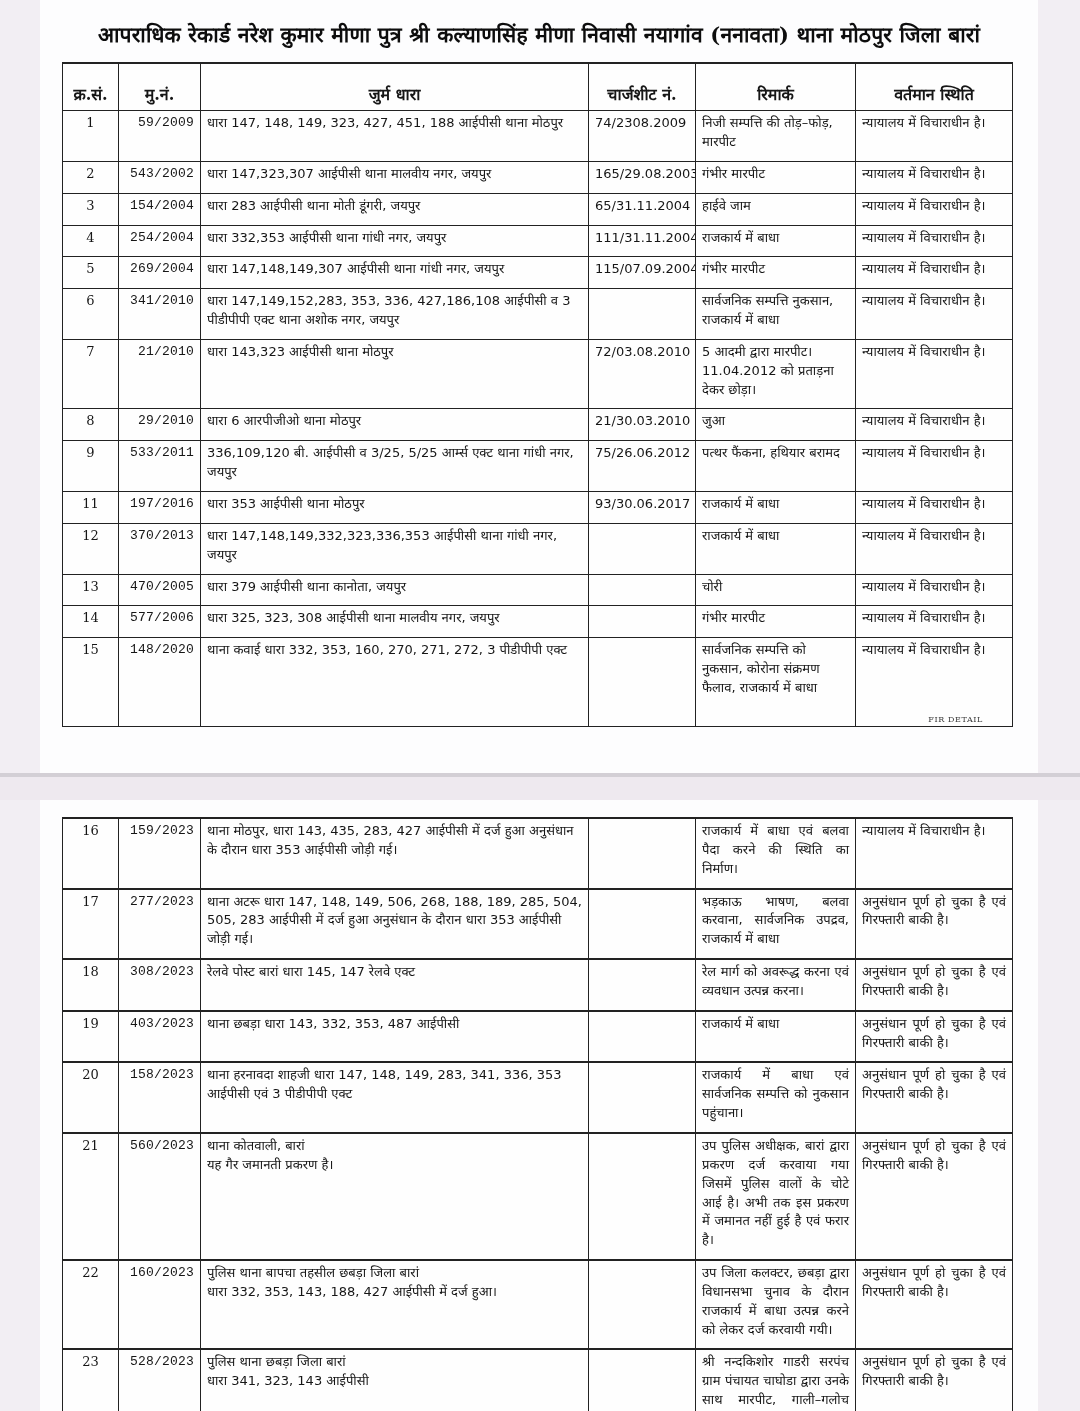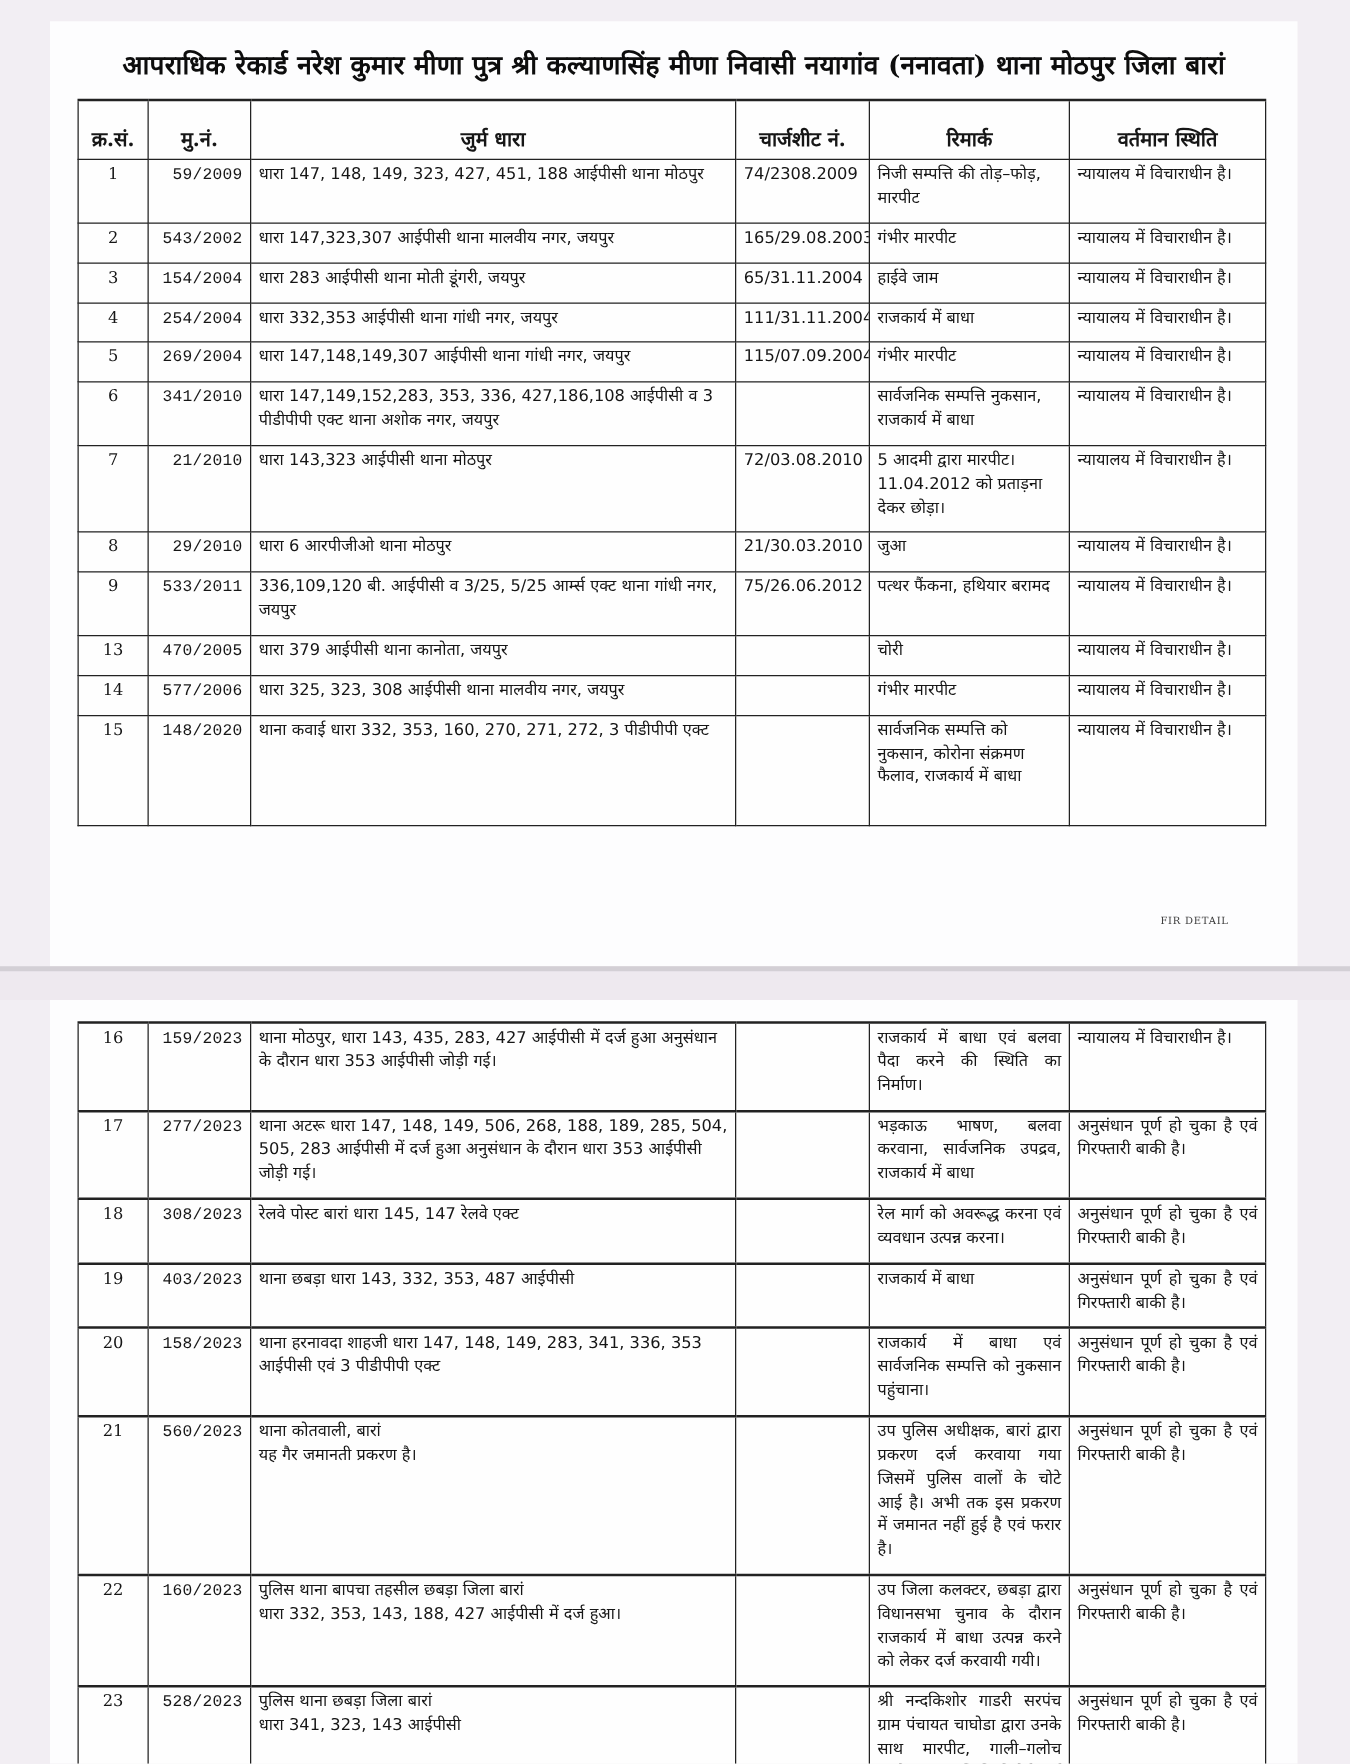--- a/index.html
+++ b/index.html
@@ -15,7 +15,7 @@
     position: absolute; left: 40px; width: 998px;
     background: #fdfdfe;
   }
-  .page1 { top: 0; height: 778px; margin-top: 17px; }
+  .page1 { top: 0; height: 778px; }
   .page2 { top: 800px; height: 772px; }
 
   .page-gap {

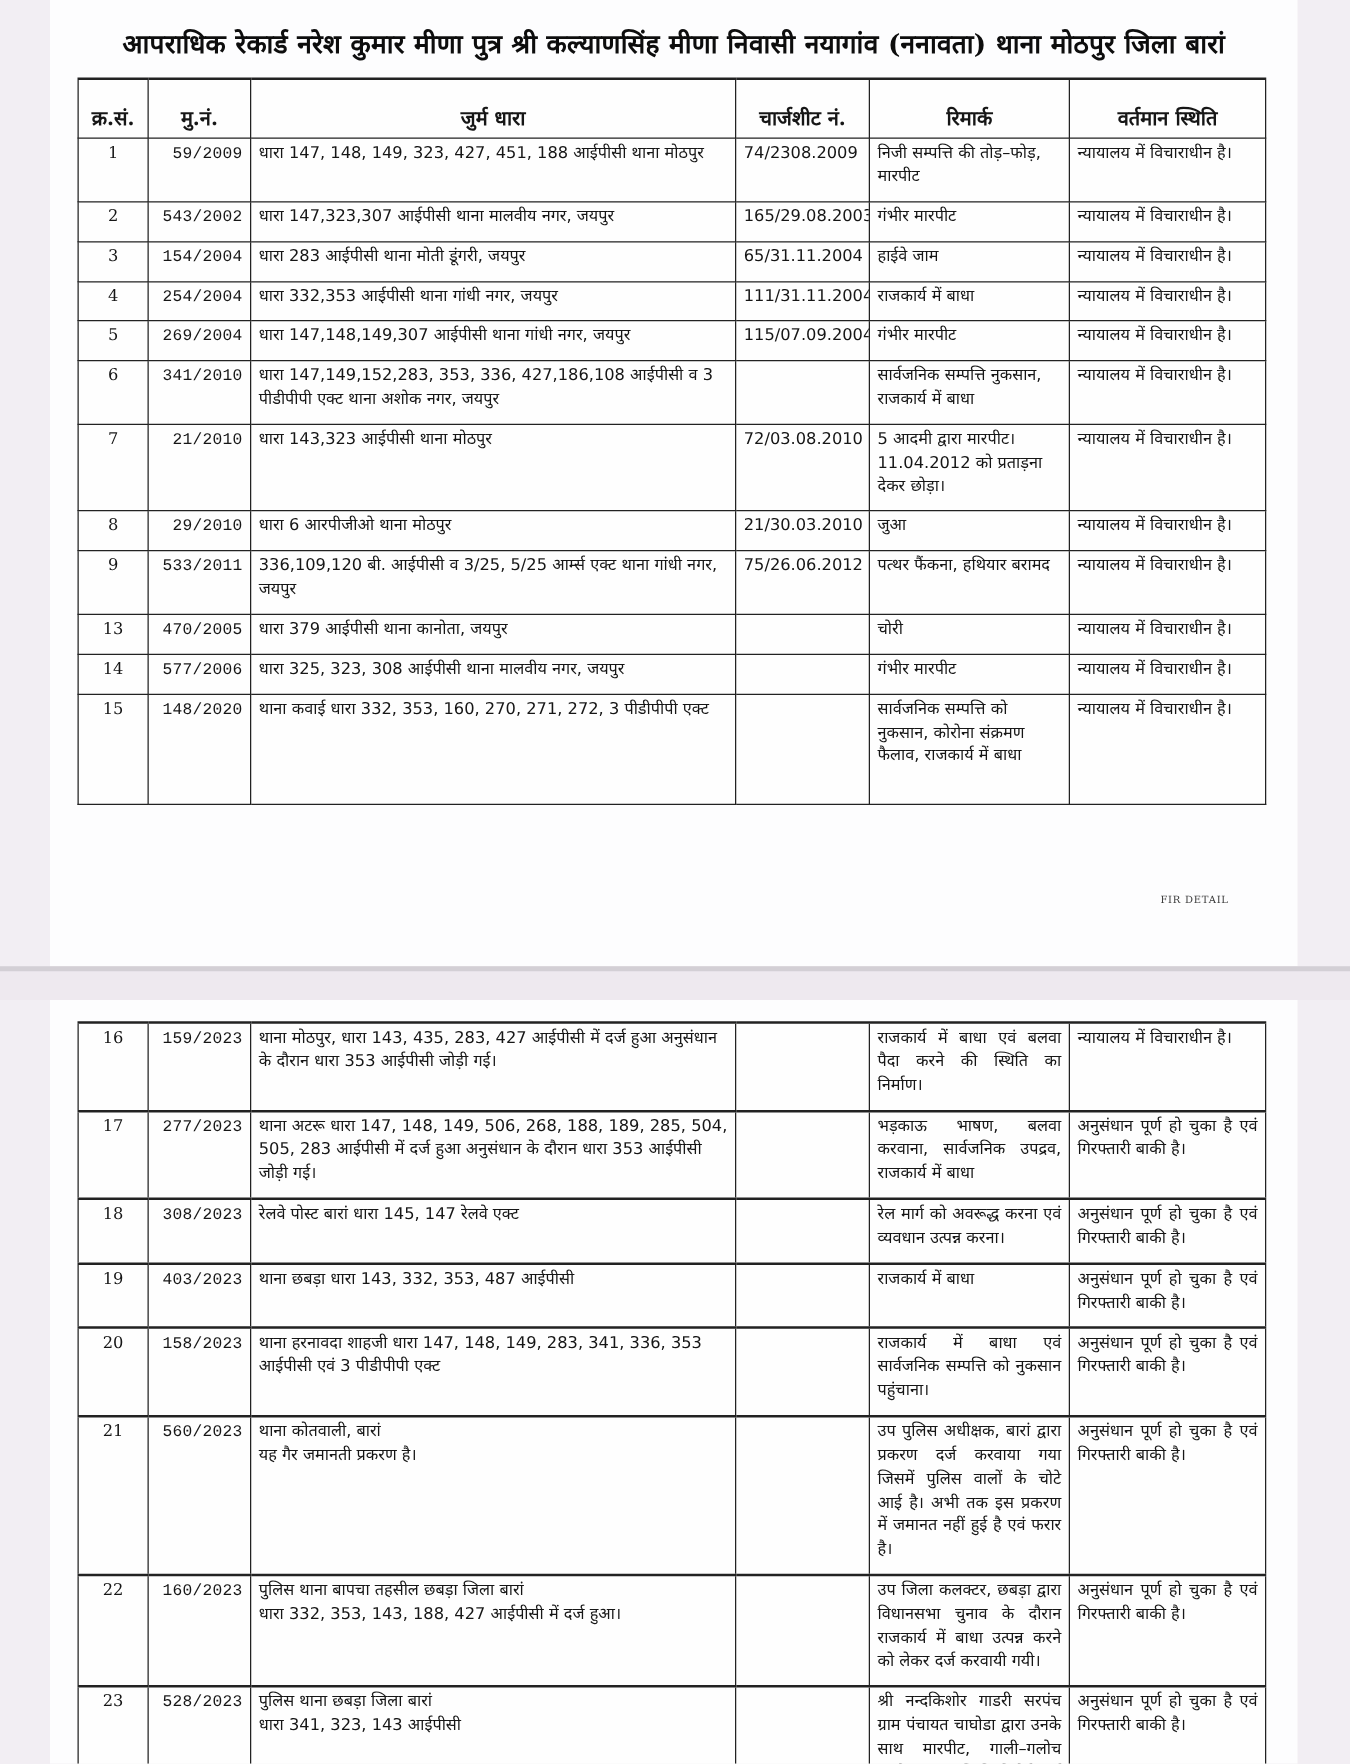--- a/index.html
+++ b/index.html
@@ -198,6 +198,14 @@
             <td class="c-status">न्यायालय में विचाराधीन है।</td>
           </tr>
           <tr>
+            <td class="c-sno">11</td>
+            <td class="c-case">197/2016</td>
+            <td class="c-sections">धारा 353 आईपीसी थाना मोठपुर</td>
+            <td class="c-charge">93/30.06.2017</td>
+            <td class="c-remark">राजकार्य में बाधा</td>
+            <td class="c-status">न्यायालय में विचाराधीन है।</td>
+          </tr>
+          <tr>
             <td class="c-sno">13</td>
             <td class="c-case">470/2005</td>
             <td class="c-sections">धारा 379 आईपीसी थाना कानोता, जयपुर</td>

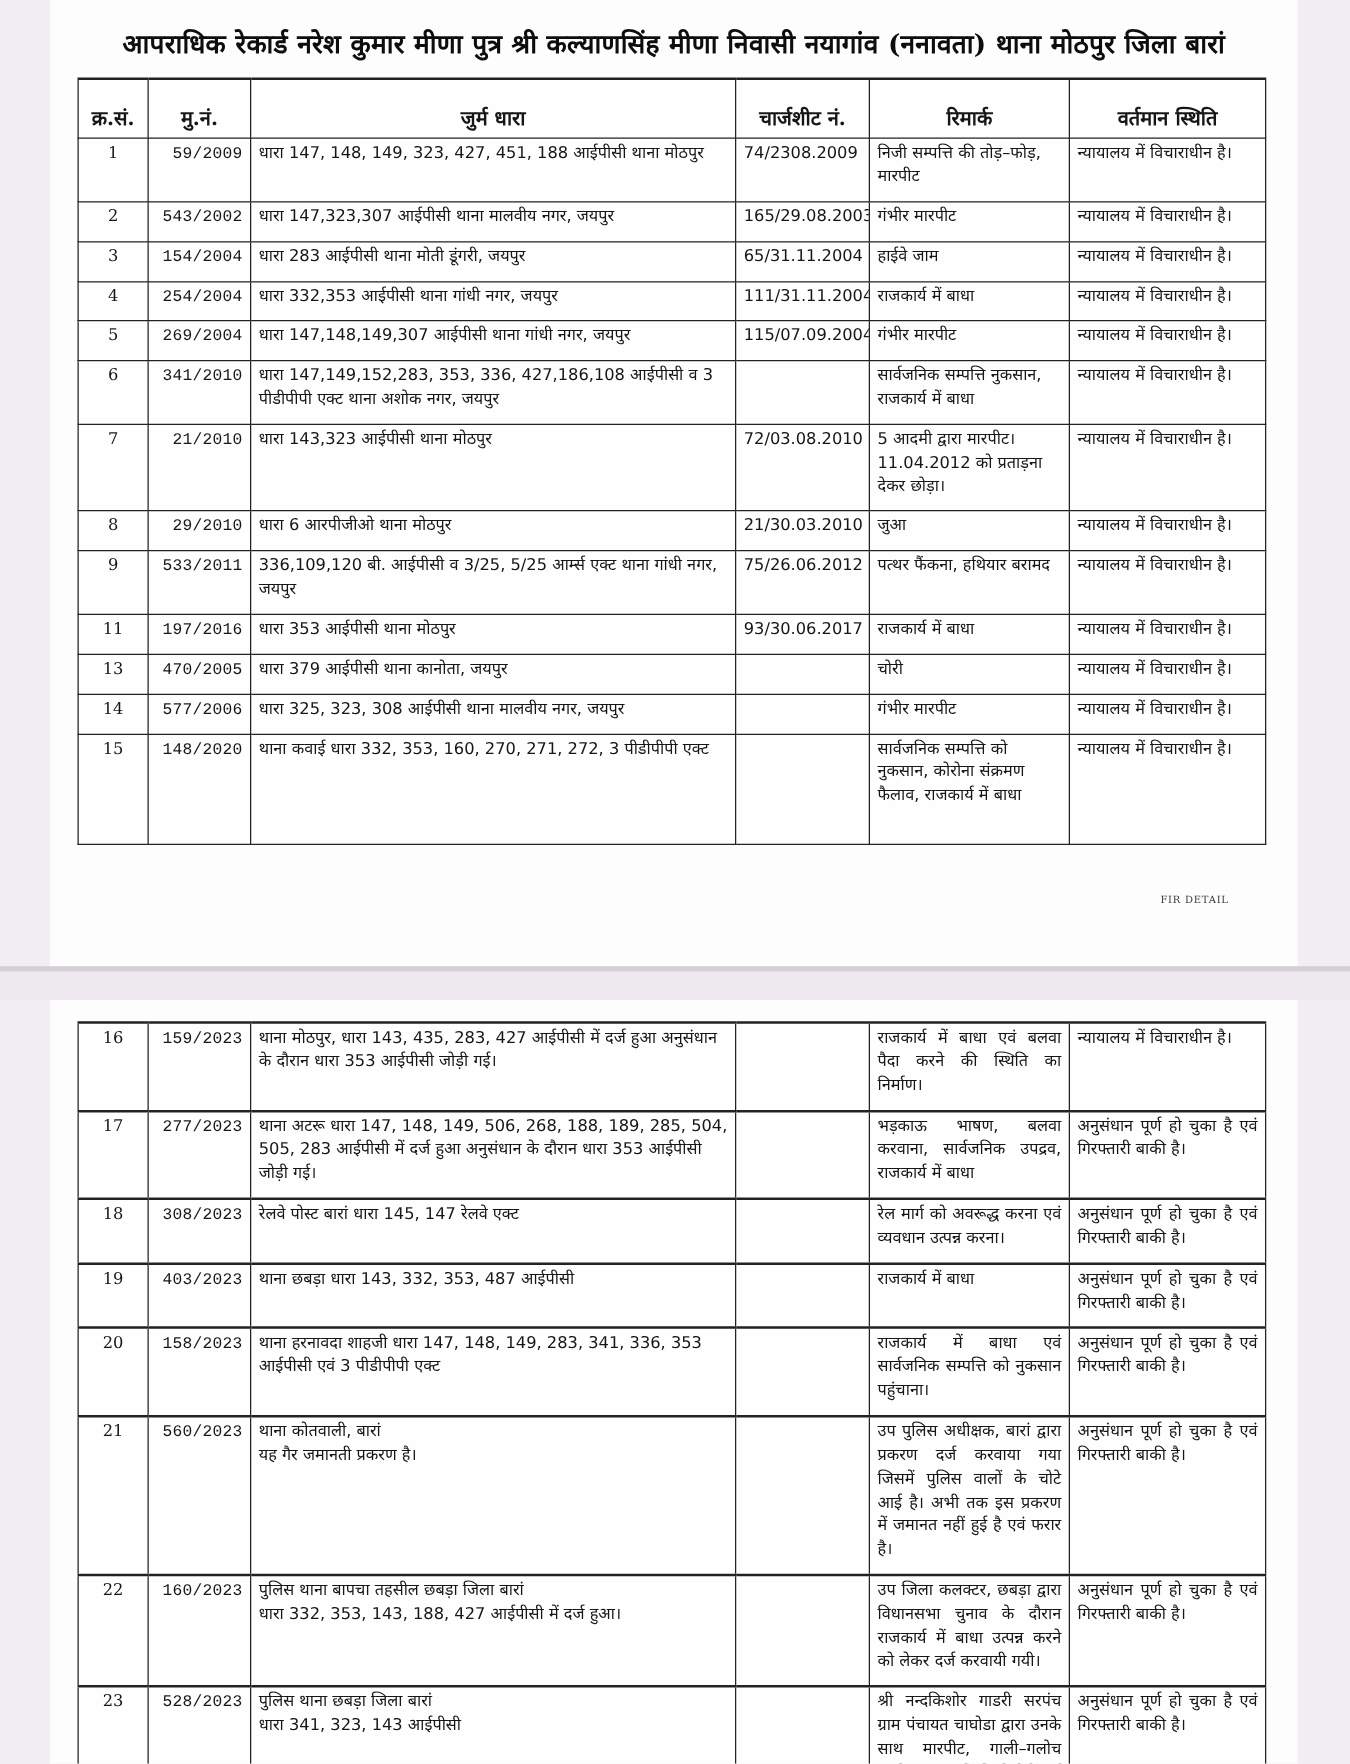--- a/index.html
+++ b/index.html
@@ -206,6 +206,14 @@
             <td class="c-status">न्यायालय में विचाराधीन है।</td>
           </tr>
           <tr>
+            <td class="c-sno">12</td>
+            <td class="c-case">370/2013</td>
+            <td class="c-sections">धारा 147,148,149,332,323,336,353 आईपीसी थाना गांधी नगर, जयपुर</td>
+            <td class="c-charge"></td>
+            <td class="c-remark">राजकार्य में बाधा</td>
+            <td class="c-status">न्यायालय में विचाराधीन है।</td>
+          </tr>
+          <tr>
             <td class="c-sno">13</td>
             <td class="c-case">470/2005</td>
             <td class="c-sections">धारा 379 आईपीसी थाना कानोता, जयपुर</td>

